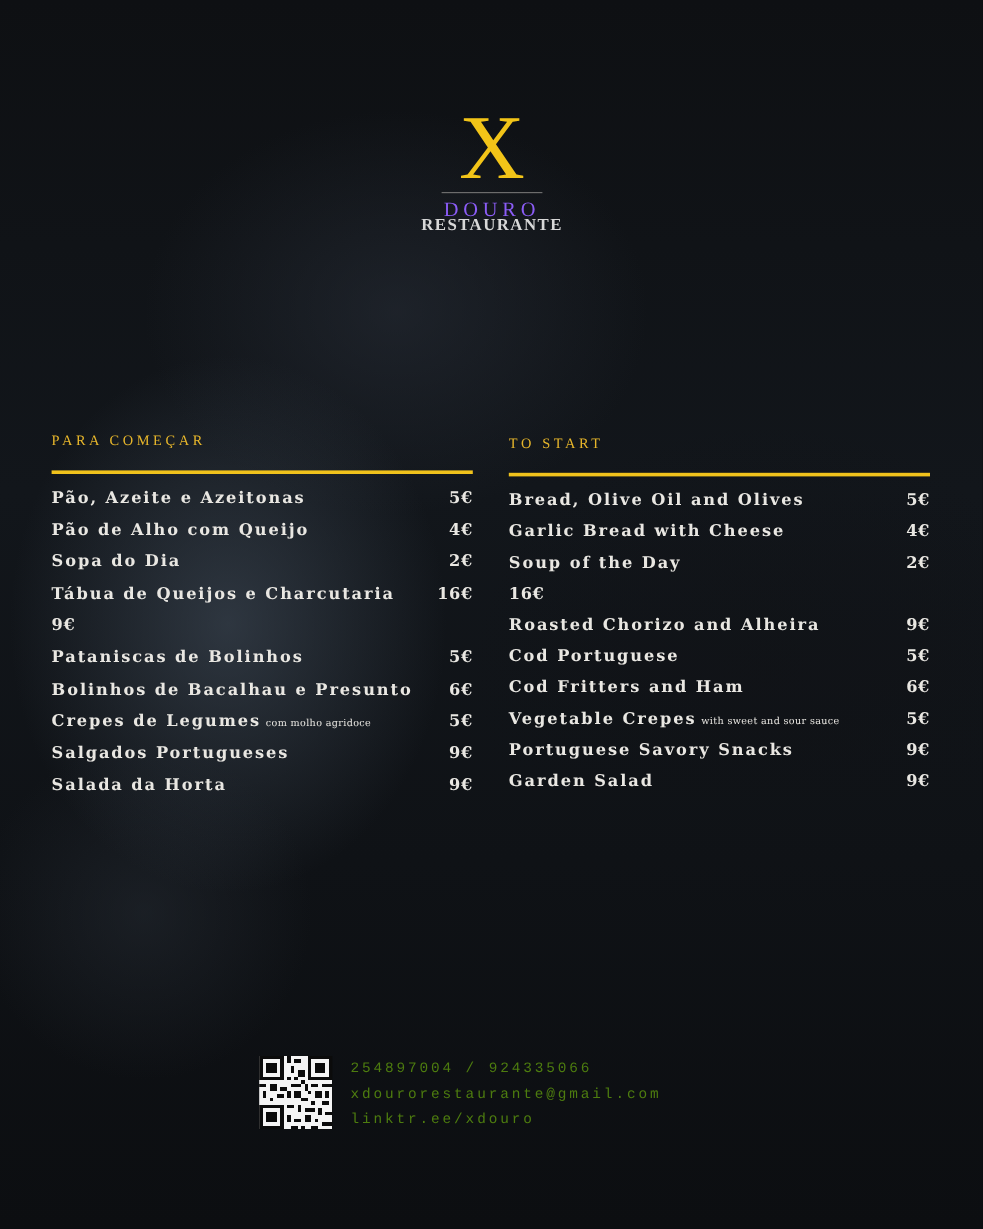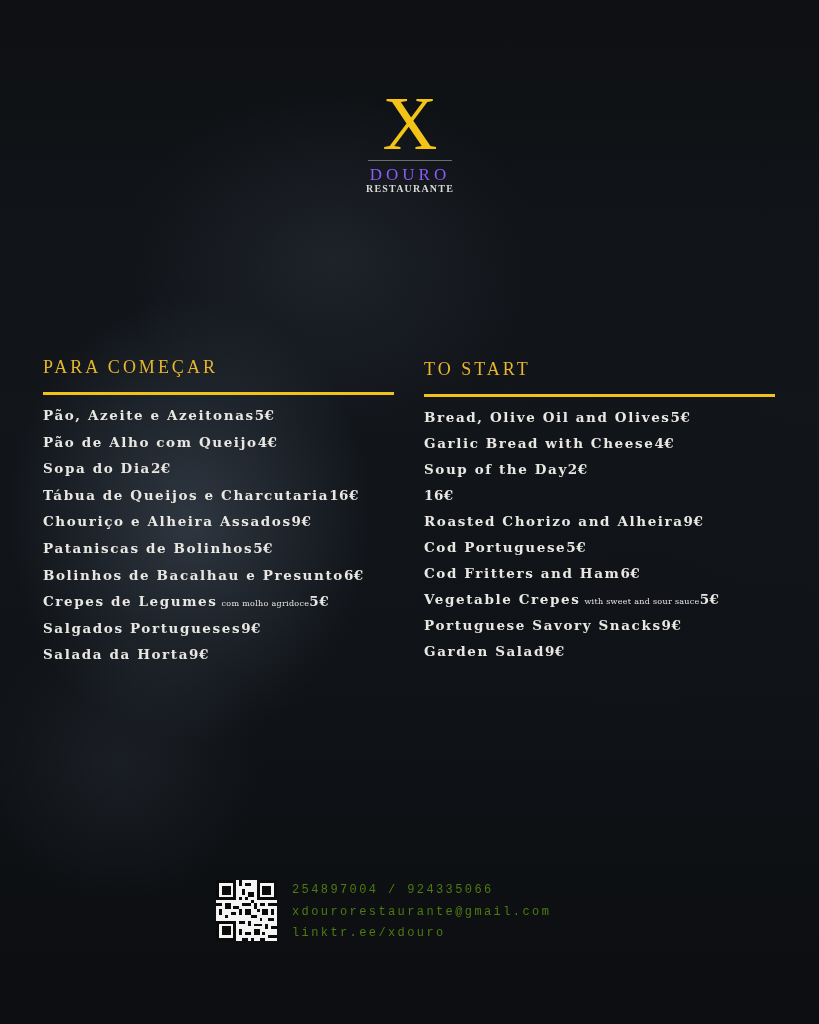--- a/index.html
+++ b/index.html
@@ -35,7 +35,7 @@
   }
   .logo-rest {
     font-family: "Liberation Serif", serif;
-    color: #d8d8d8; font-size: 10px; letter-spacing: 1.2px; line-height: 11px; font-weight: bold;
+    color: #d8d8d8; font-size: 14px; letter-spacing: 1.2px; line-height: 11px; font-weight: bold;
   }
   .col {
     position: absolute; width: 351px;

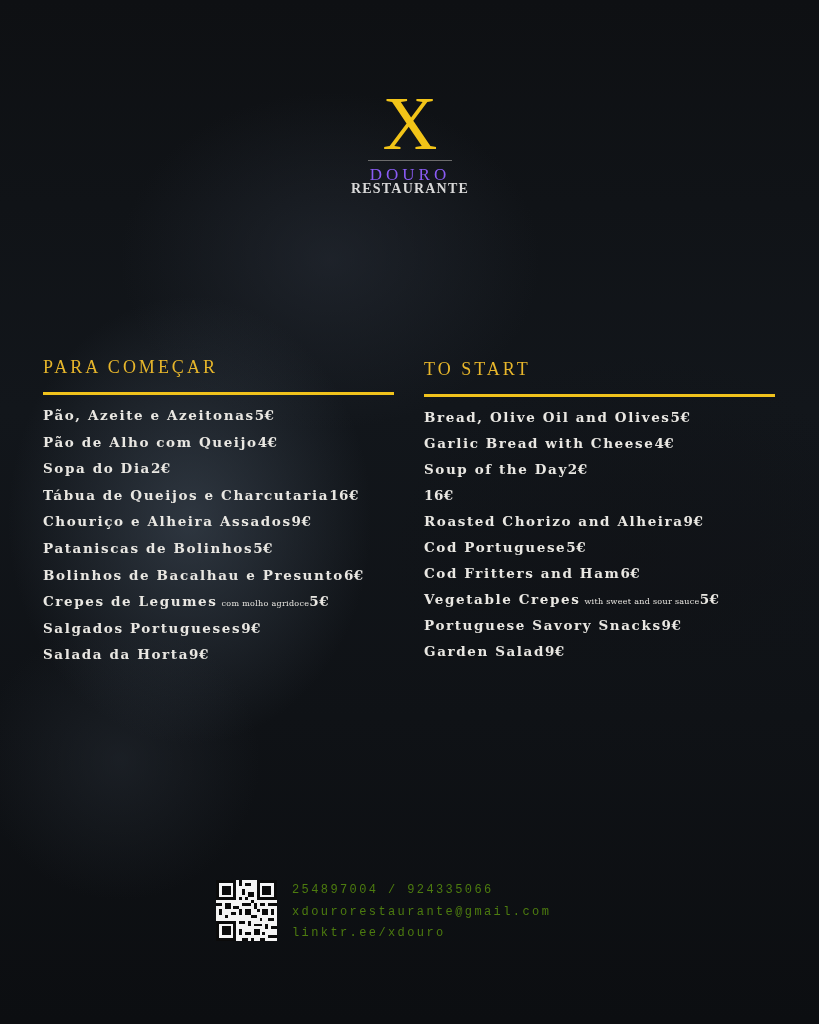--- a/index.html
+++ b/index.html
@@ -44,7 +44,7 @@
   .col.en { left: 424px; top: 358px; }
   .col-title {
     color: #e7b62b; font-family: "Liberation Serif", serif;
-    font-size: 18px; letter-spacing: 3px; line-height: 22px; height: 24px;
+    font-size: 12px; letter-spacing: 3px; line-height: 22px; height: 24px;
   }
   .col-rule {
     height: 3px; background: #f0c21c; margin-top: 12px; margin-bottom: 12px;

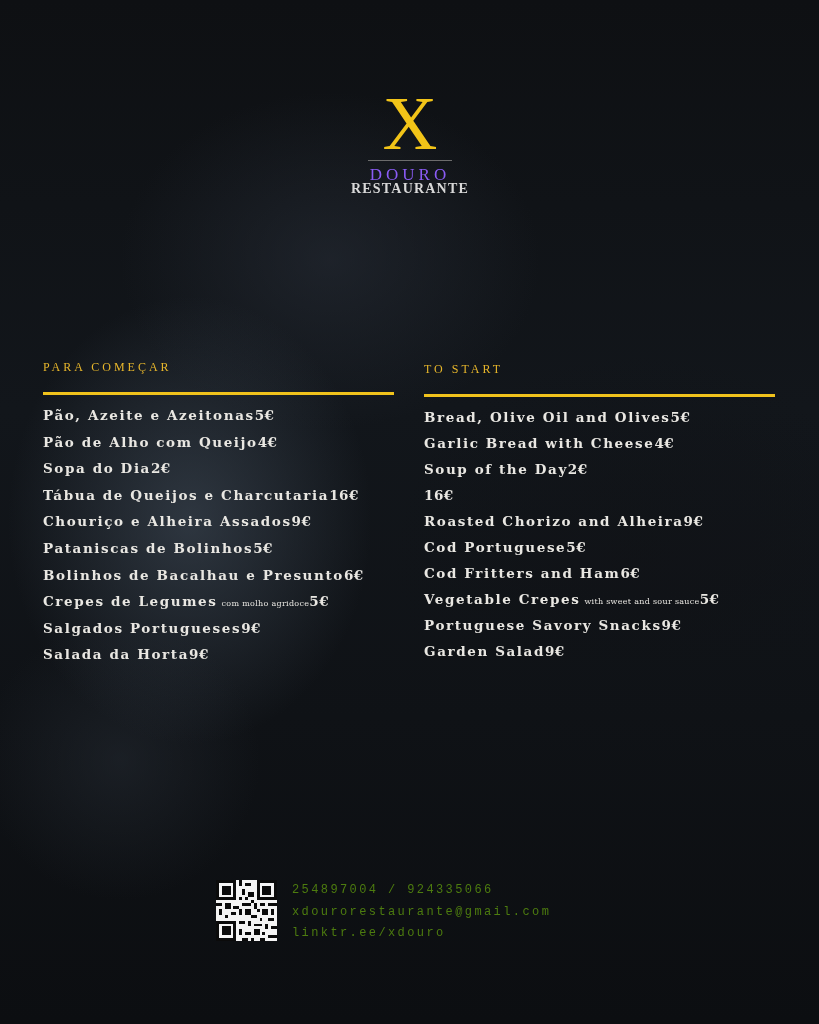--- a/index.html
+++ b/index.html
@@ -50,7 +50,7 @@
     height: 3px; background: #f0c21c; margin-top: 12px; margin-bottom: 12px;
   }
   .item {
-    display: flex; align-items: baseline;
+    display: flex; justify-content: space-between; align-items: baseline;
     height: 26.6px; font-size: 13.5px; letter-spacing: 1.6px; font-weight: bold;
     color: #e9e7e2;
   }

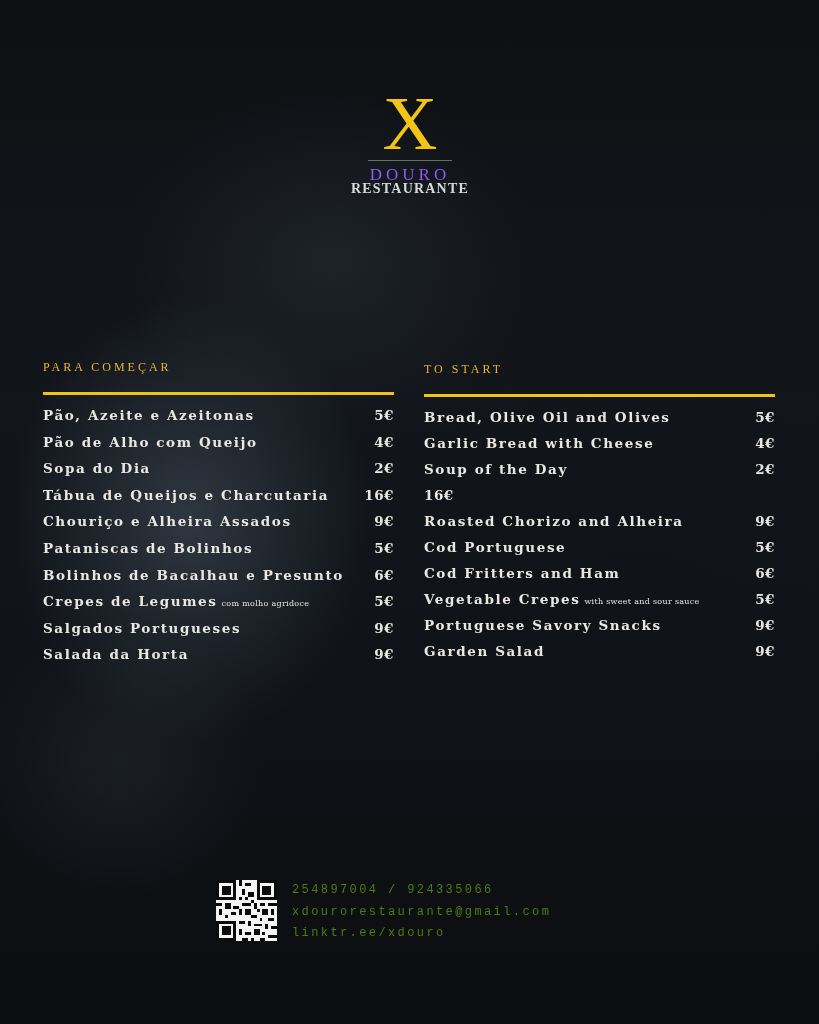--- a/index.html
+++ b/index.html
@@ -102,7 +102,6 @@
       <span class="price">16€</span>
     </div>
   <div class="item">
-      <span><span>Chouriço e Alheira Assados</span></span>
       <span class="price">9€</span>
     </div>
   <div class="item">

